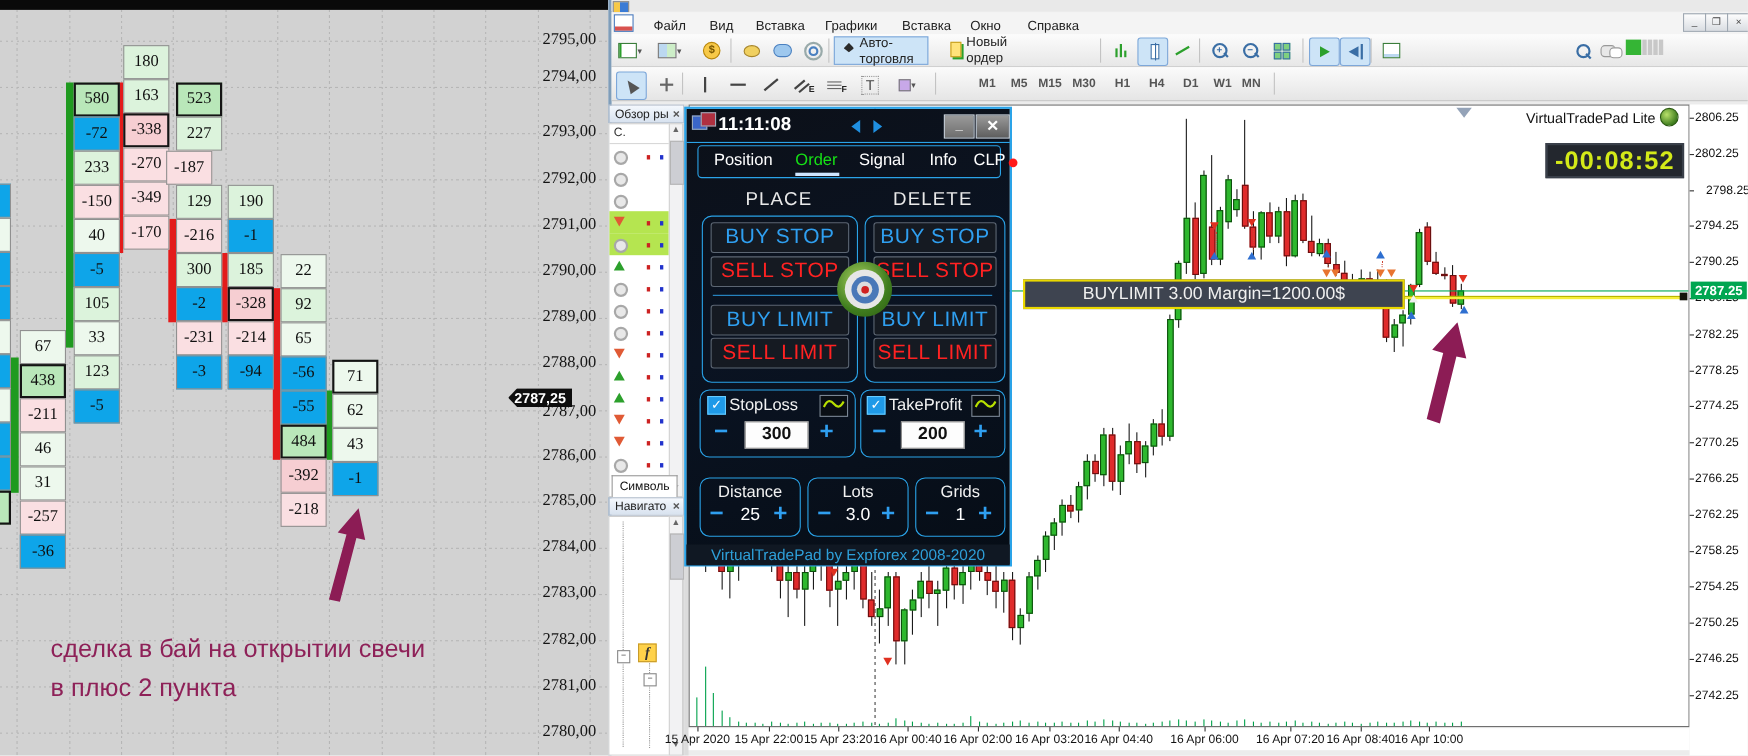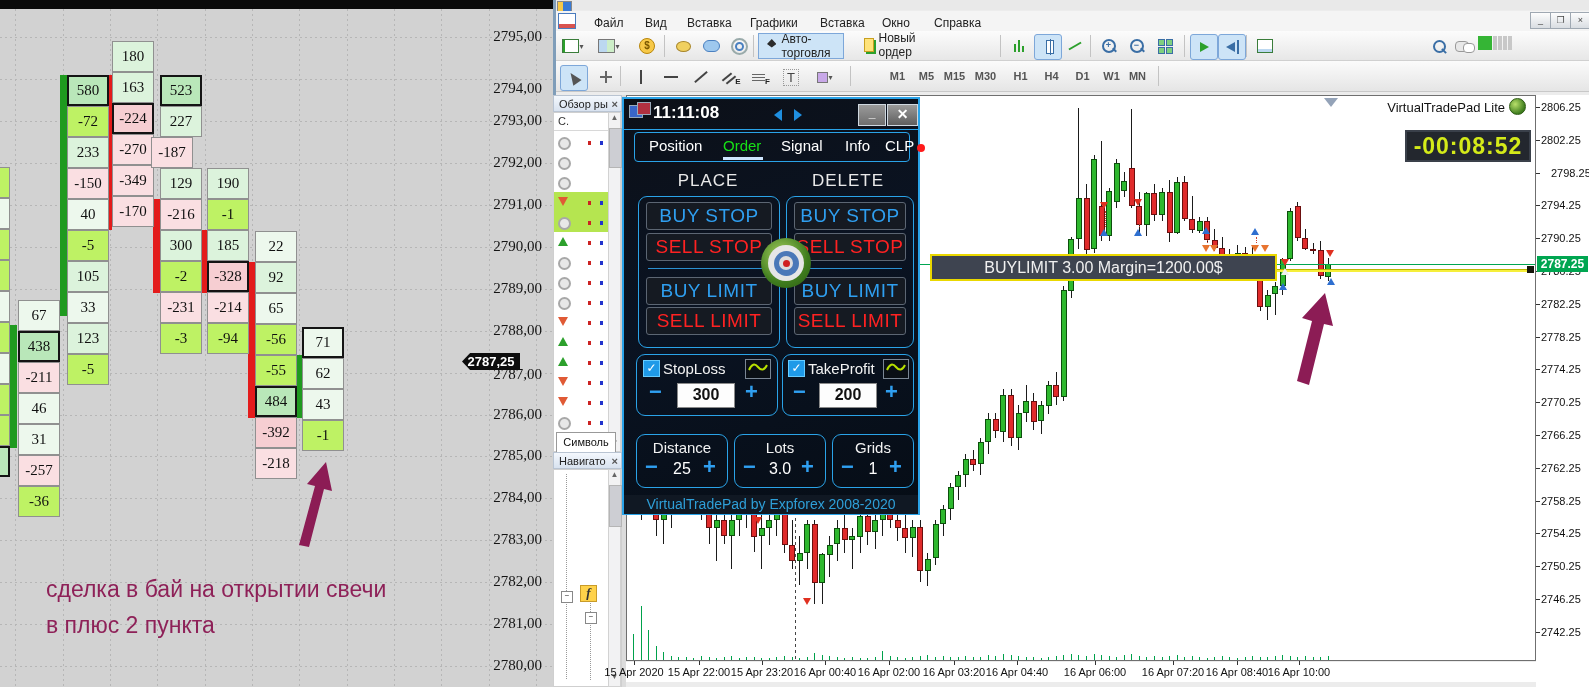--- a/index.html
+++ b/index.html
@@ -96,7 +96,7 @@
         <div class="vgrid abs" style="left: 489px; top: 9px;"></div>
         <div class="vgrid abs" style="left: 536px; top: 9px;"></div>
         <div class="plabel abs" style="left: 470px; top: 28px;">2795,00</div>
-        <div class="plabel abs" style="left: 470px; top: 80px;">2794,00</div>
+        <div class="plabel abs" style="left: 470px; top: 62px;">2794,00</div>
         <div class="plabel abs" style="left: 470px; top: 112px;">2793,00</div>
         <div class="plabel abs" style="left: 470px; top: 154px;">2792,00</div>
         <div class="plabel abs" style="left: 470px; top: 196px;">2791,00</div>

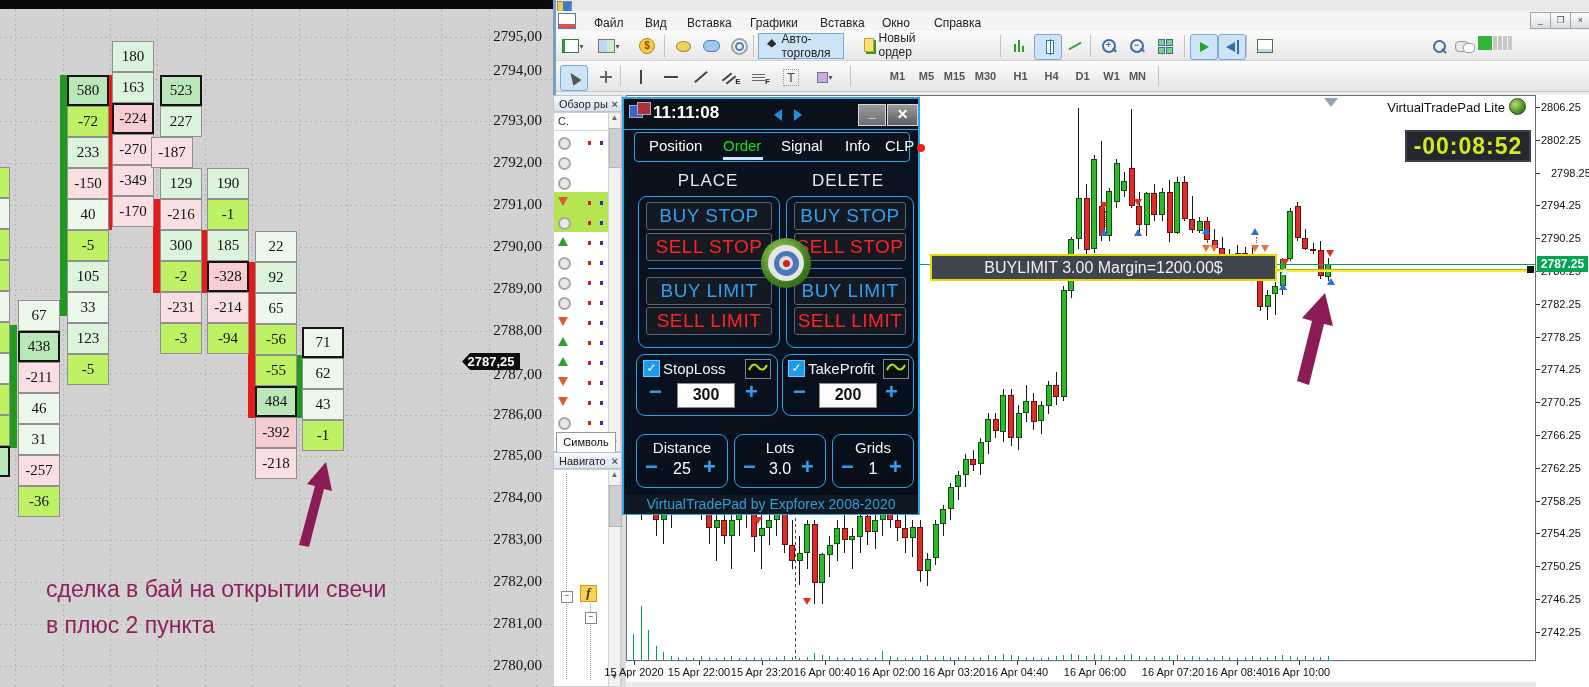--- a/index.html
+++ b/index.html
@@ -15,7 +15,7 @@
         font-family:"Liberation Serif",serif;font-size:15px;line-height:29px;text-align:center;color:#101010}
   .cell.b{border:2px solid #141414;line-height:27px}
   .t-gs{background:#b9e7b9}.t-g{background:#dcf3dc}.t-gl{background:#edf8ed}
-  .t-ps{background:#f6ced2}.t-p{background:#fadfe2}.t-pl{background:#bef264}
+  .t-ps{background:#f6ced2}.t-p{background:#fadfe2}.t-pl{background:#0ea5e9}
   .cbar{width:7px}
   .annot{font-size:23px;color:#8e2158;white-space:nowrap}
   

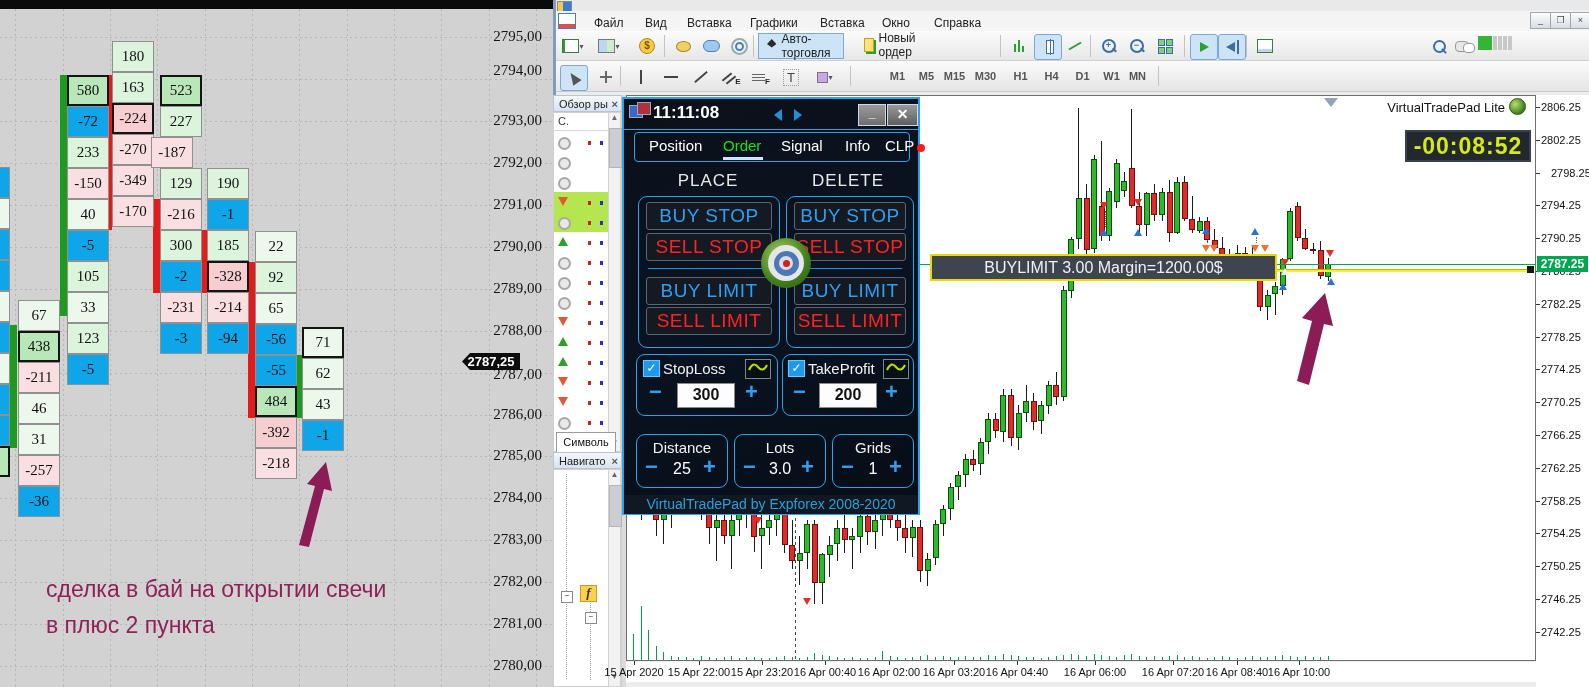--- a/index.html
+++ b/index.html
@@ -146,7 +146,7 @@
         <div class="cell t-pl abs" style="left: 67px; top: 354px;">-5</div>
         <div class="cell t-g abs" style="left: 112px; top: 41px;">180</div>
         <div class="cell t-g abs" style="left: 112px; top: 72px;">163</div>
-        <div class="cell t-ps abs b" style="left: 112px; top: 103px;">-224</div>
+        <div class="cell t-ps abs b" style="left: 112px; top: 103px;">-338</div>
         <div class="cell t-p abs" style="left: 112px; top: 134px;">-270</div>
         <div class="cell t-p abs" style="left: 112px; top: 165px;">-349</div>
         <div class="cell t-p abs" style="left: 112px; top: 196px;">-170</div>

